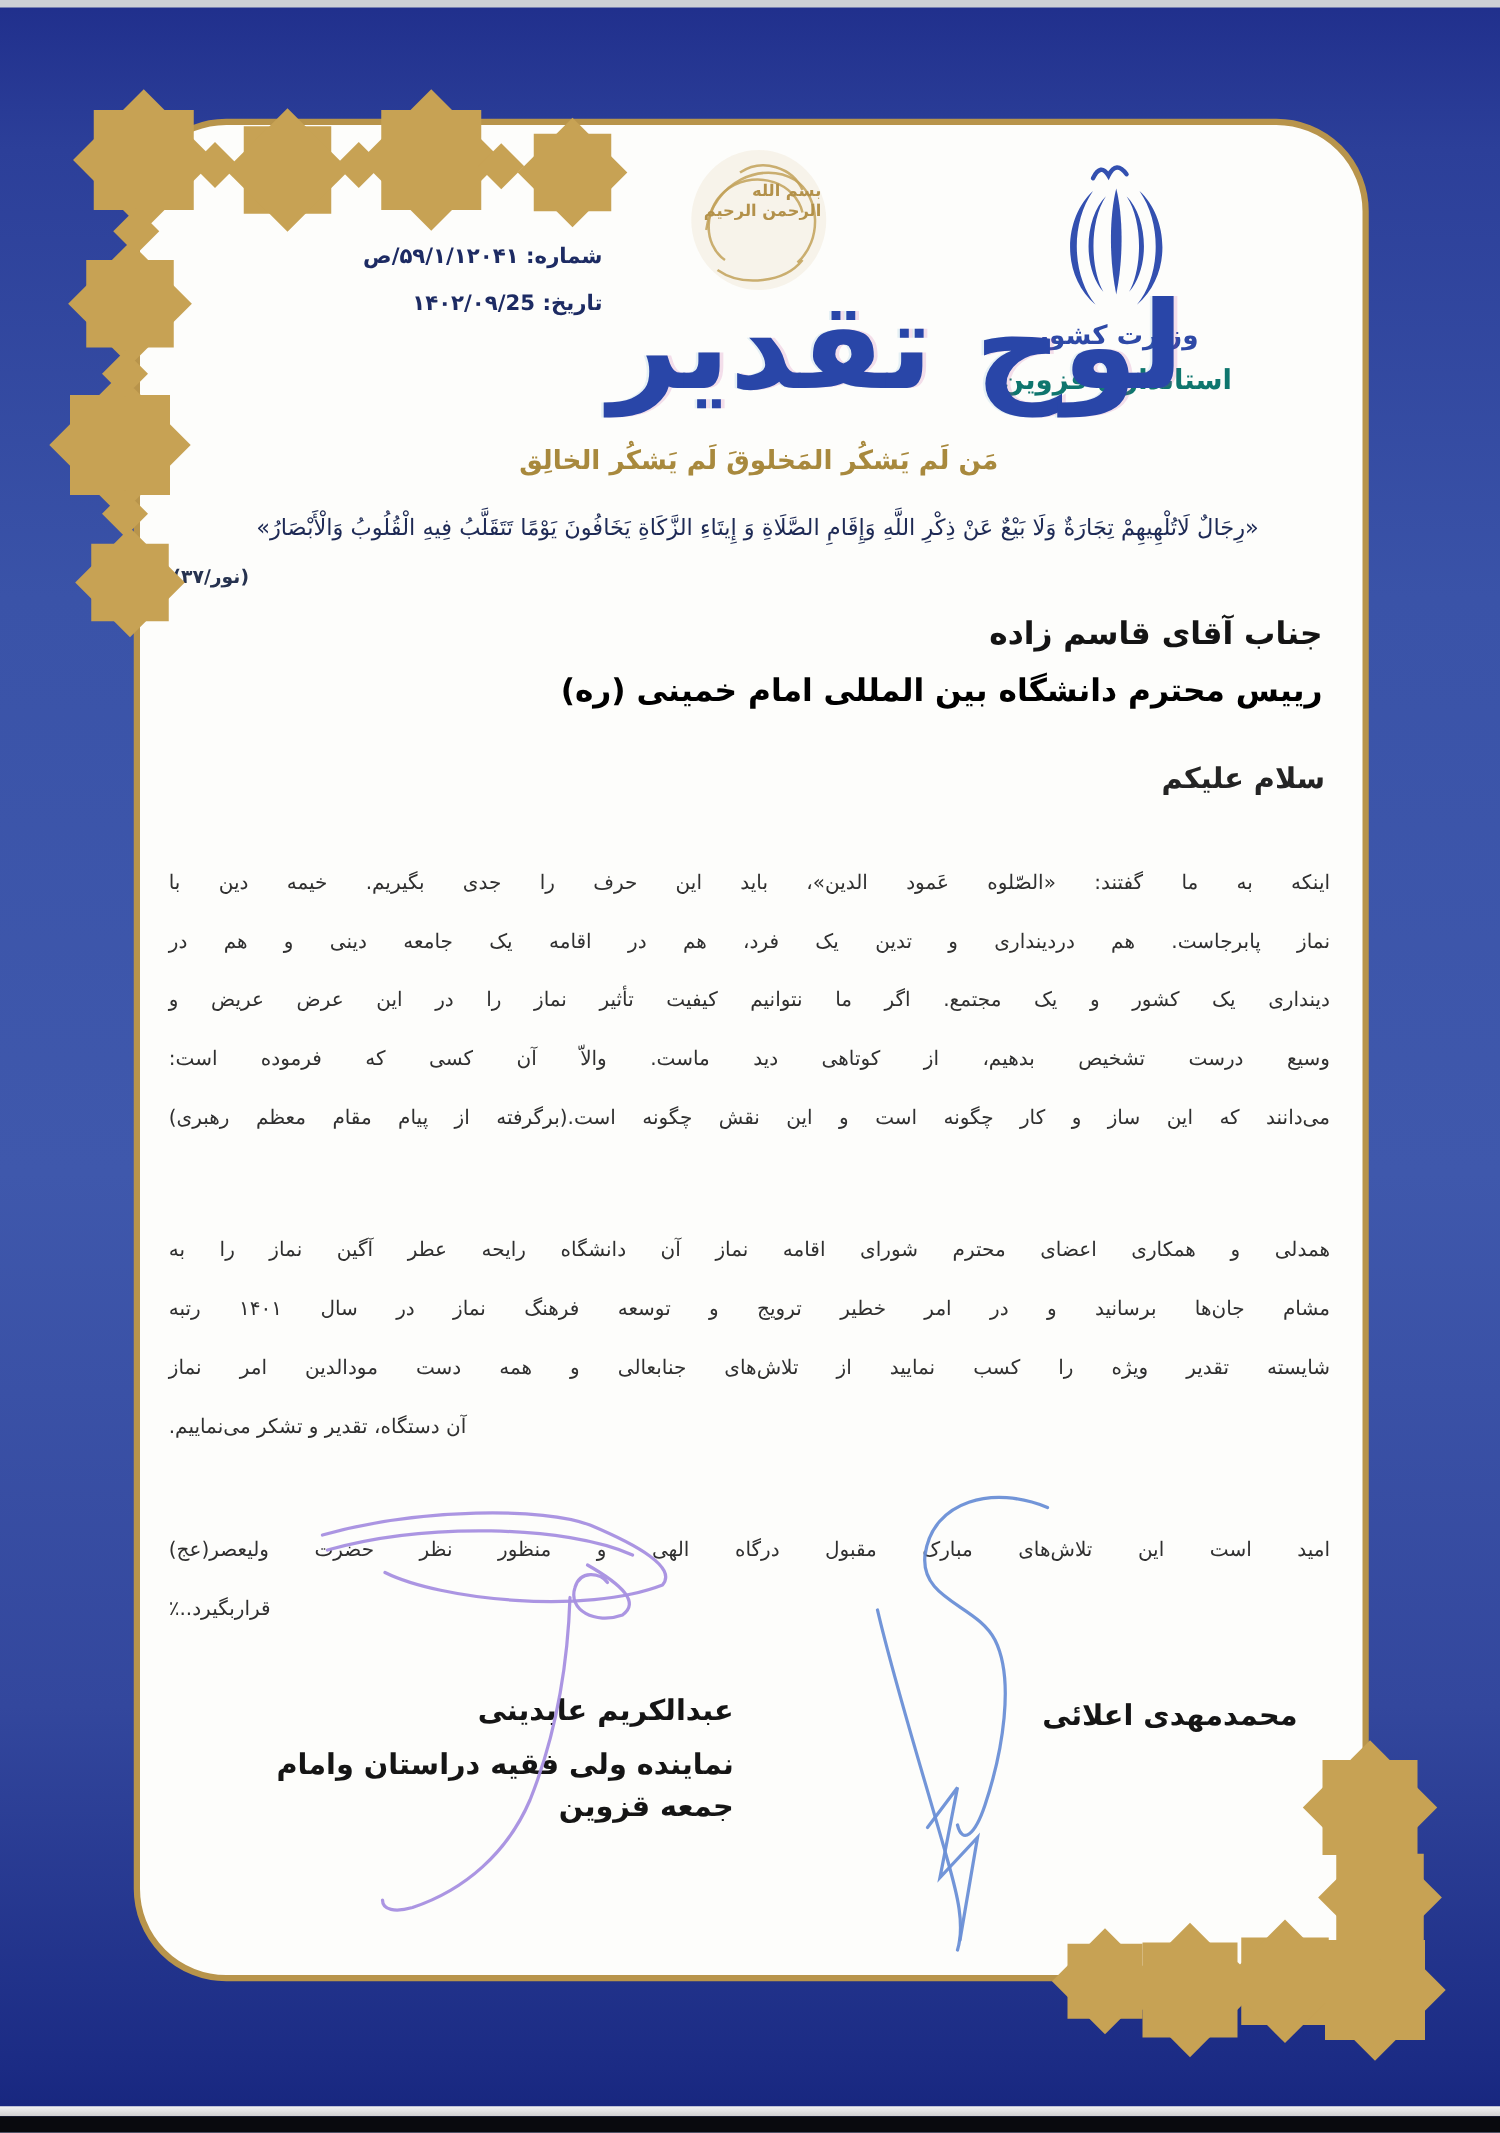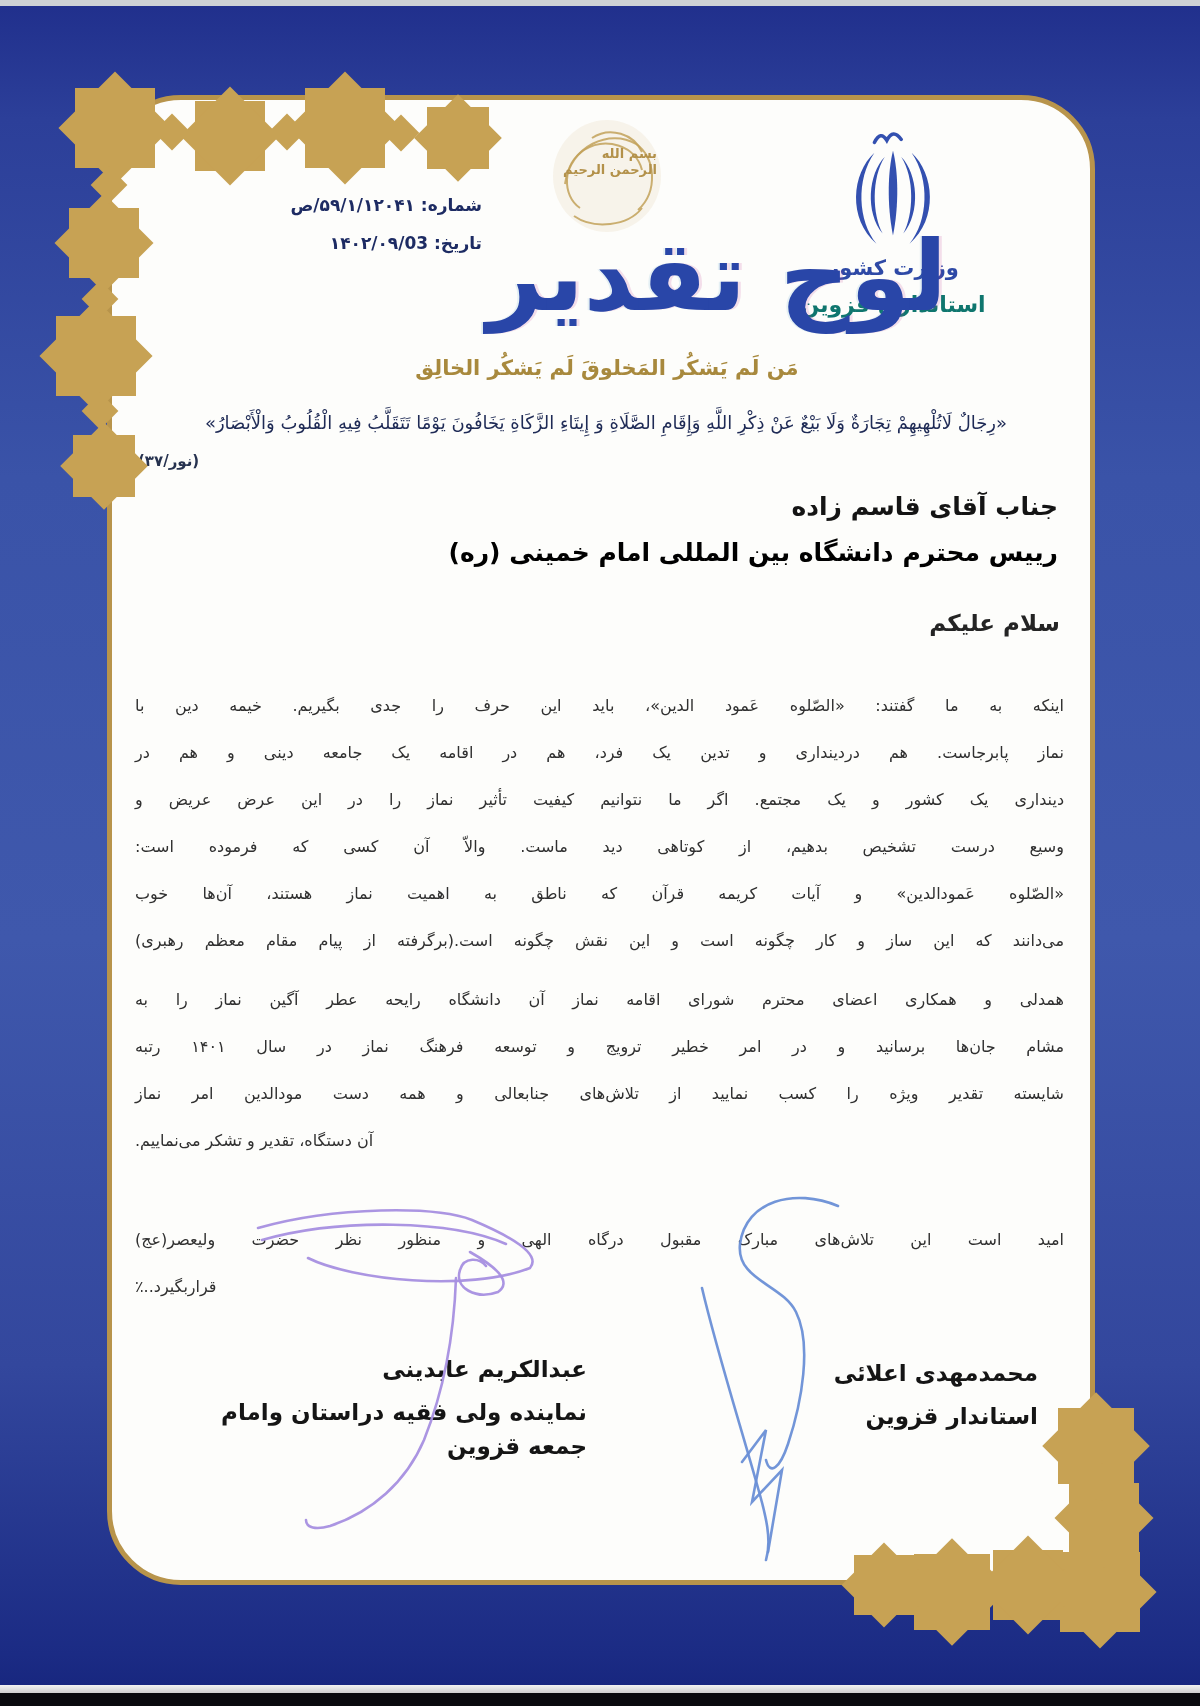--- a/index.html
+++ b/index.html
@@ -65,7 +65,7 @@
 
     <div class="abs ref">
       <div>شماره: ۵۹/۱/۱۲۰۴۱/ص</div>
-      <div>تاریخ: ۱۴۰۲/۰۹/03</div>
+      <div>تاریخ: ۱۴۰۲/۰۹/25</div>
     </div>
 
     <div class="abs medallion">

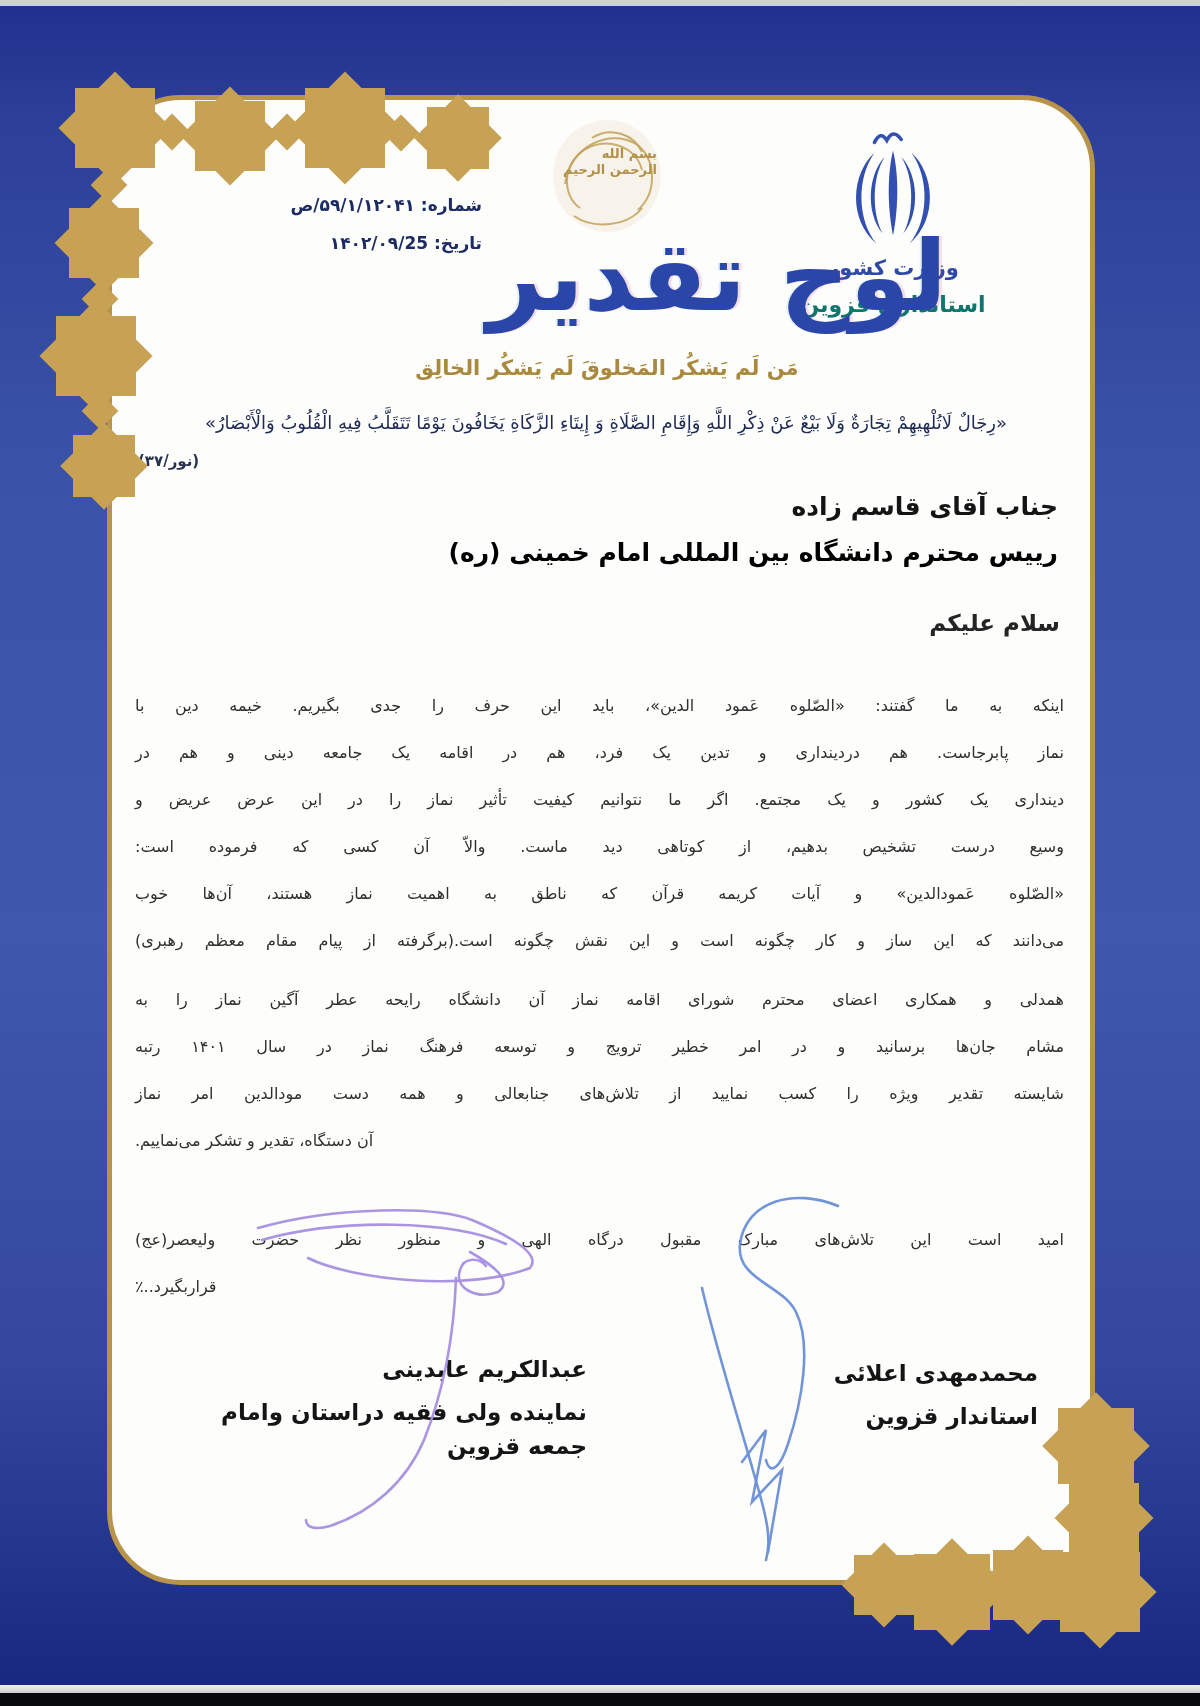--- a/index.html
+++ b/index.html
@@ -107,7 +107,6 @@
       <div class="jl">نماز پابرجاست. هم دردینداری و تدین یک فرد، هم در اقامه یک جامعه دینی و هم در</div>
       <div class="jl">دینداری یک کشور و یک مجتمع. اگر ما نتوانیم کیفیت تأثیر نماز را در این عرض عریض و</div>
       <div class="jl">وسیع درست تشخیص بدهیم، از کوتاهی دید ماست. والاّ آن کسی که فرموده است:</div>
-      <div class="jl">«الصّلوه عَمودالدین» و آیات کریمه قرآن که ناطق به اهمیت نماز هستند، آن‌ها خوب</div>
       <div class="jl">می‌دانند که این ساز و کار چگونه است و این نقش چگونه است.(برگرفته از پیام مقام معظم رهبری)</div>
     </div>
 

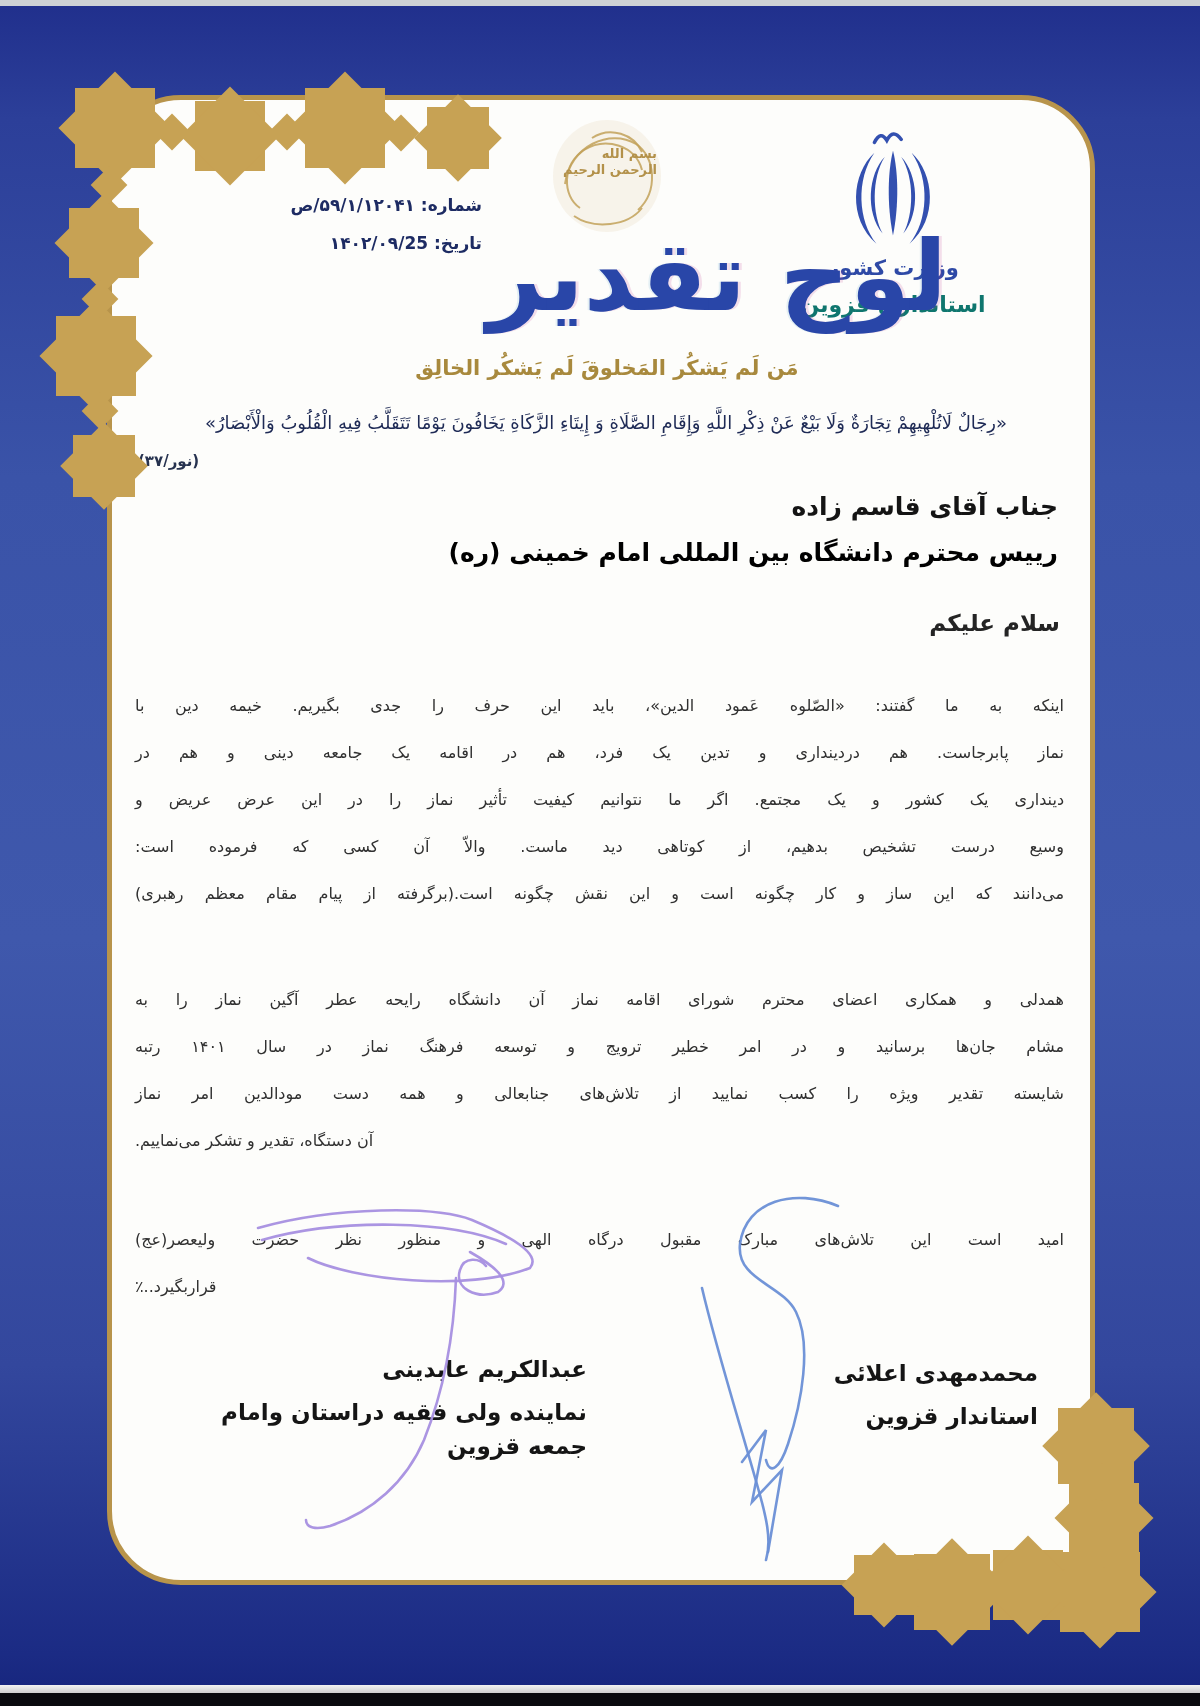--- a/index.html
+++ b/index.html
@@ -124,7 +124,6 @@
 
     <div class="abs sig sig-right">
       <div>محمدمهدی اعلائی</div>
-      <div class="t">استاندار قزوین</div>
     </div>
     <div class="abs sig sig-left">
       <div>عبدالکریم عابدینی</div>

